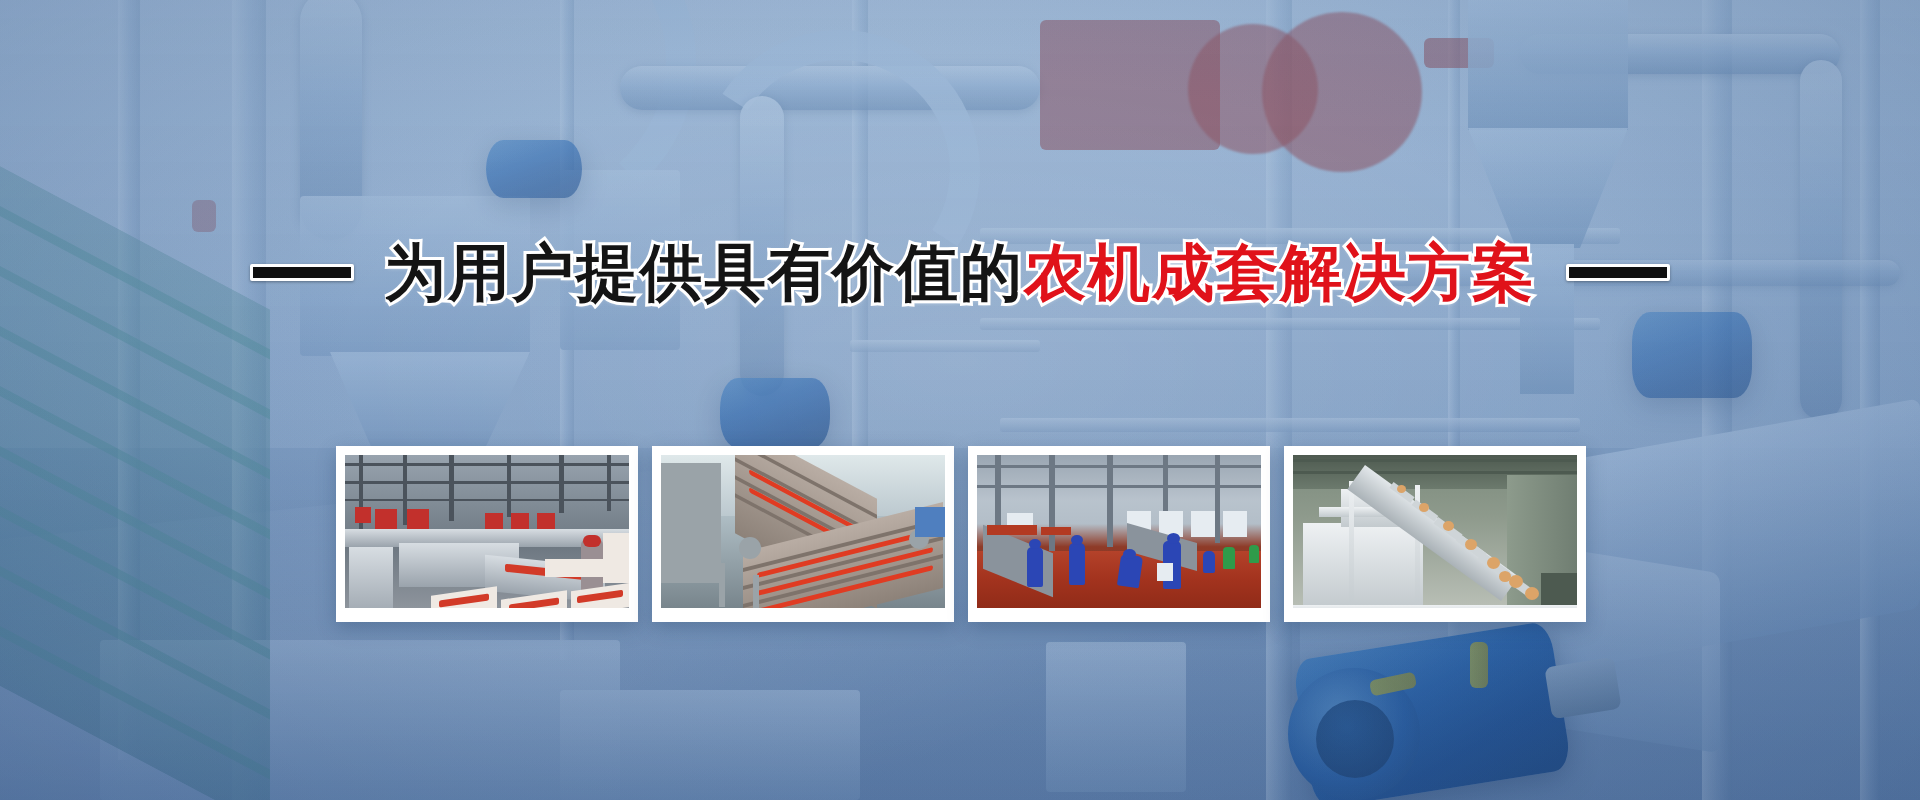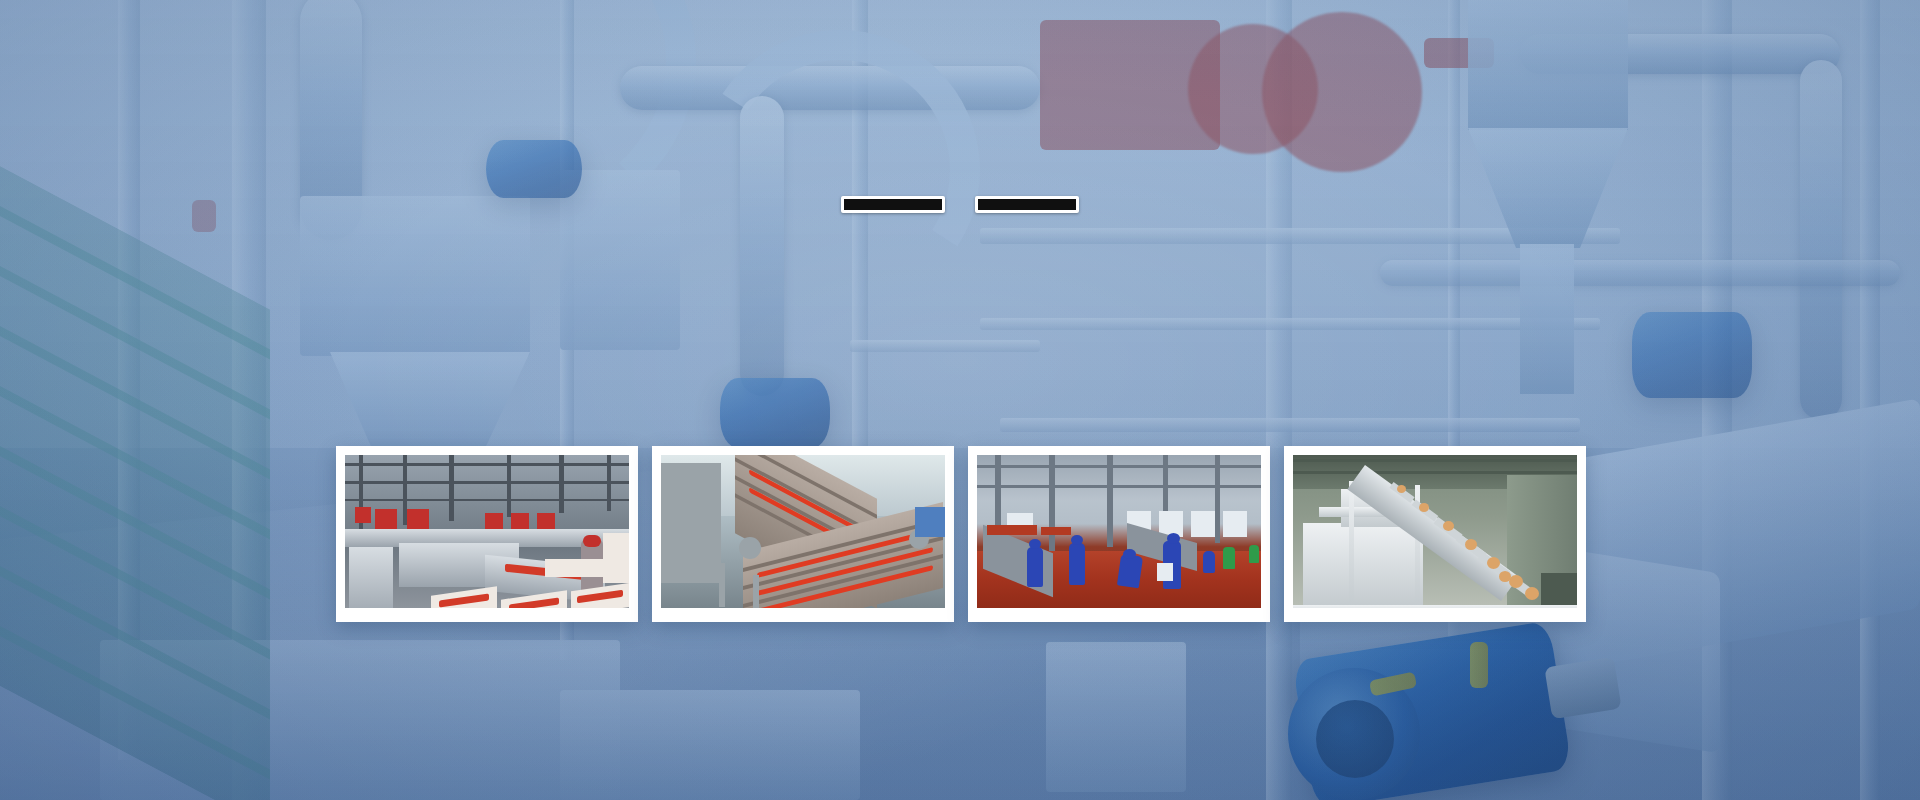--- a/index.html
+++ b/index.html
@@ -268,6 +268,7 @@
 
     <div class="headline-row">
       <span class="dash"></span>
+      <h1 class="headline"><span class="hl-primary">为用户提供具有价值的</span><span class="hl-accent">农机成套解决方案</span></h1>
       <span class="dash"></span>
     </div>
 

